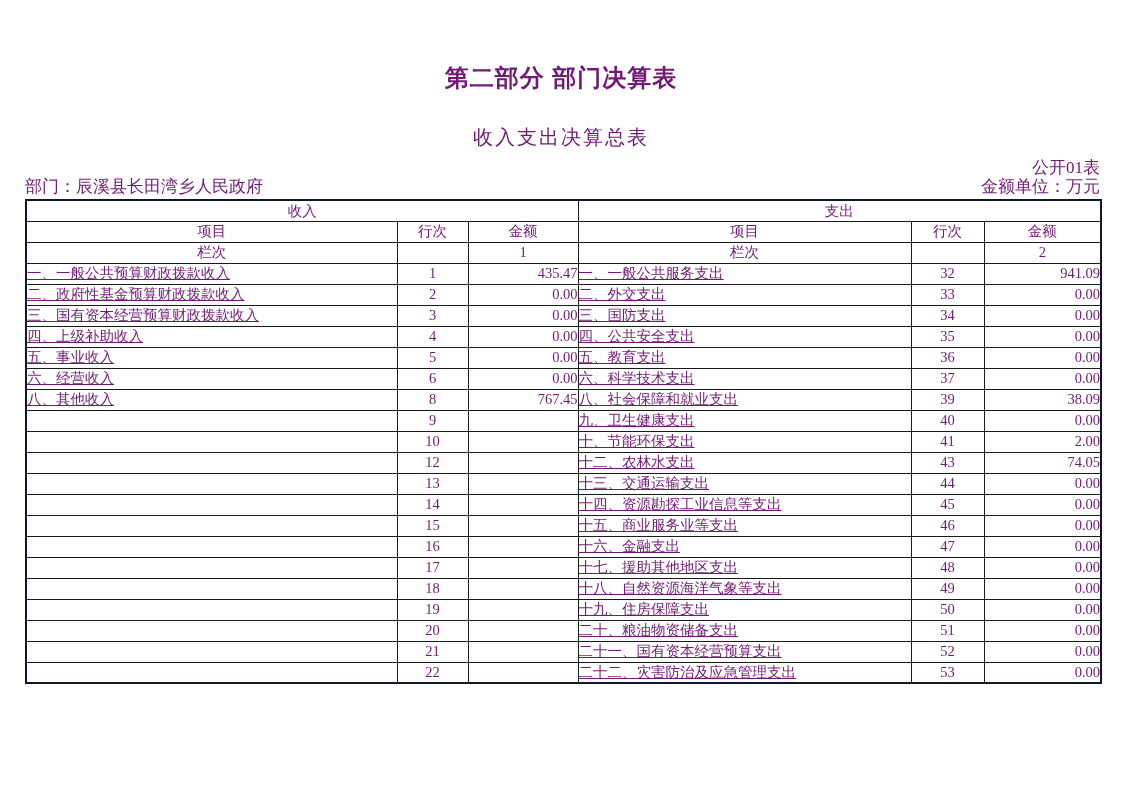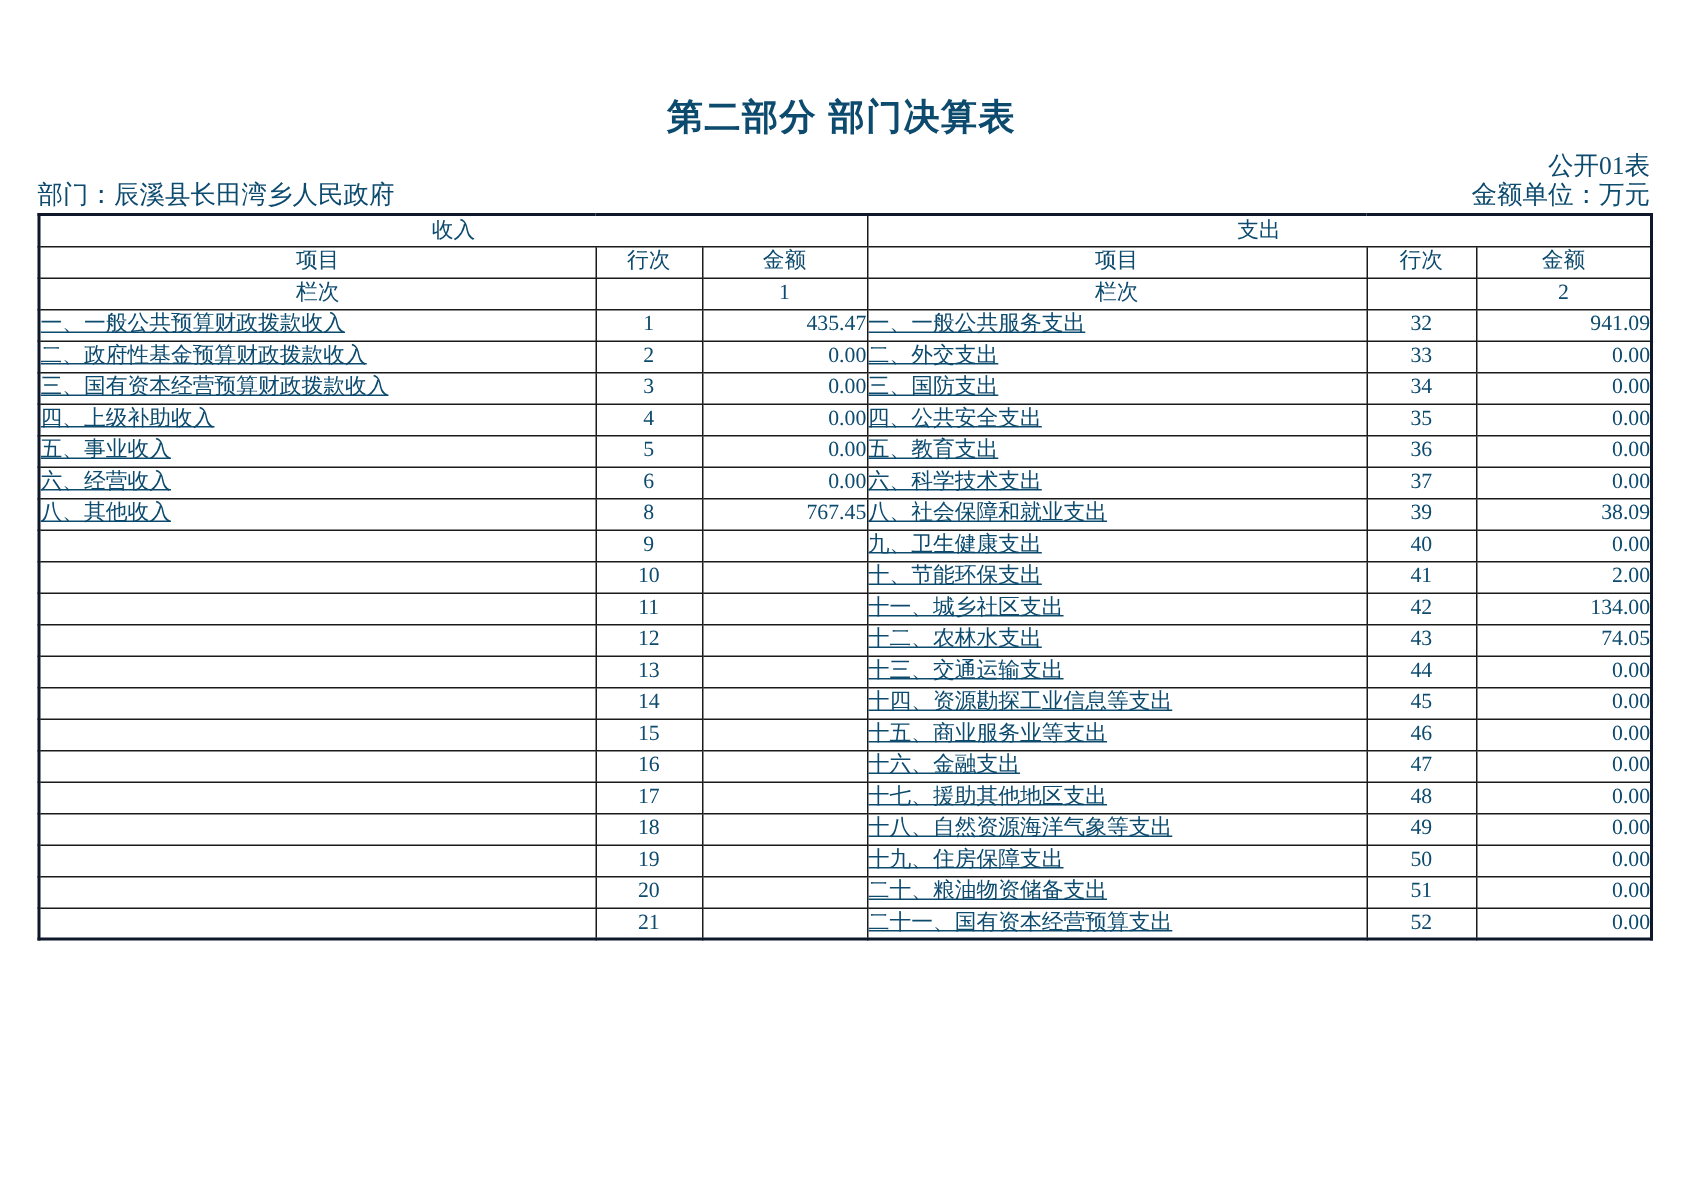--- a/index.html
+++ b/index.html
@@ -8,7 +8,7 @@
     width: 1122px;
     height: 793px;
     background: #ffffff;
-    color: #0c4a6e;
+    color: #701a75;
     font-family: "Liberation Serif", "DejaVu Serif", serif;
     position: relative;
     overflow: hidden;

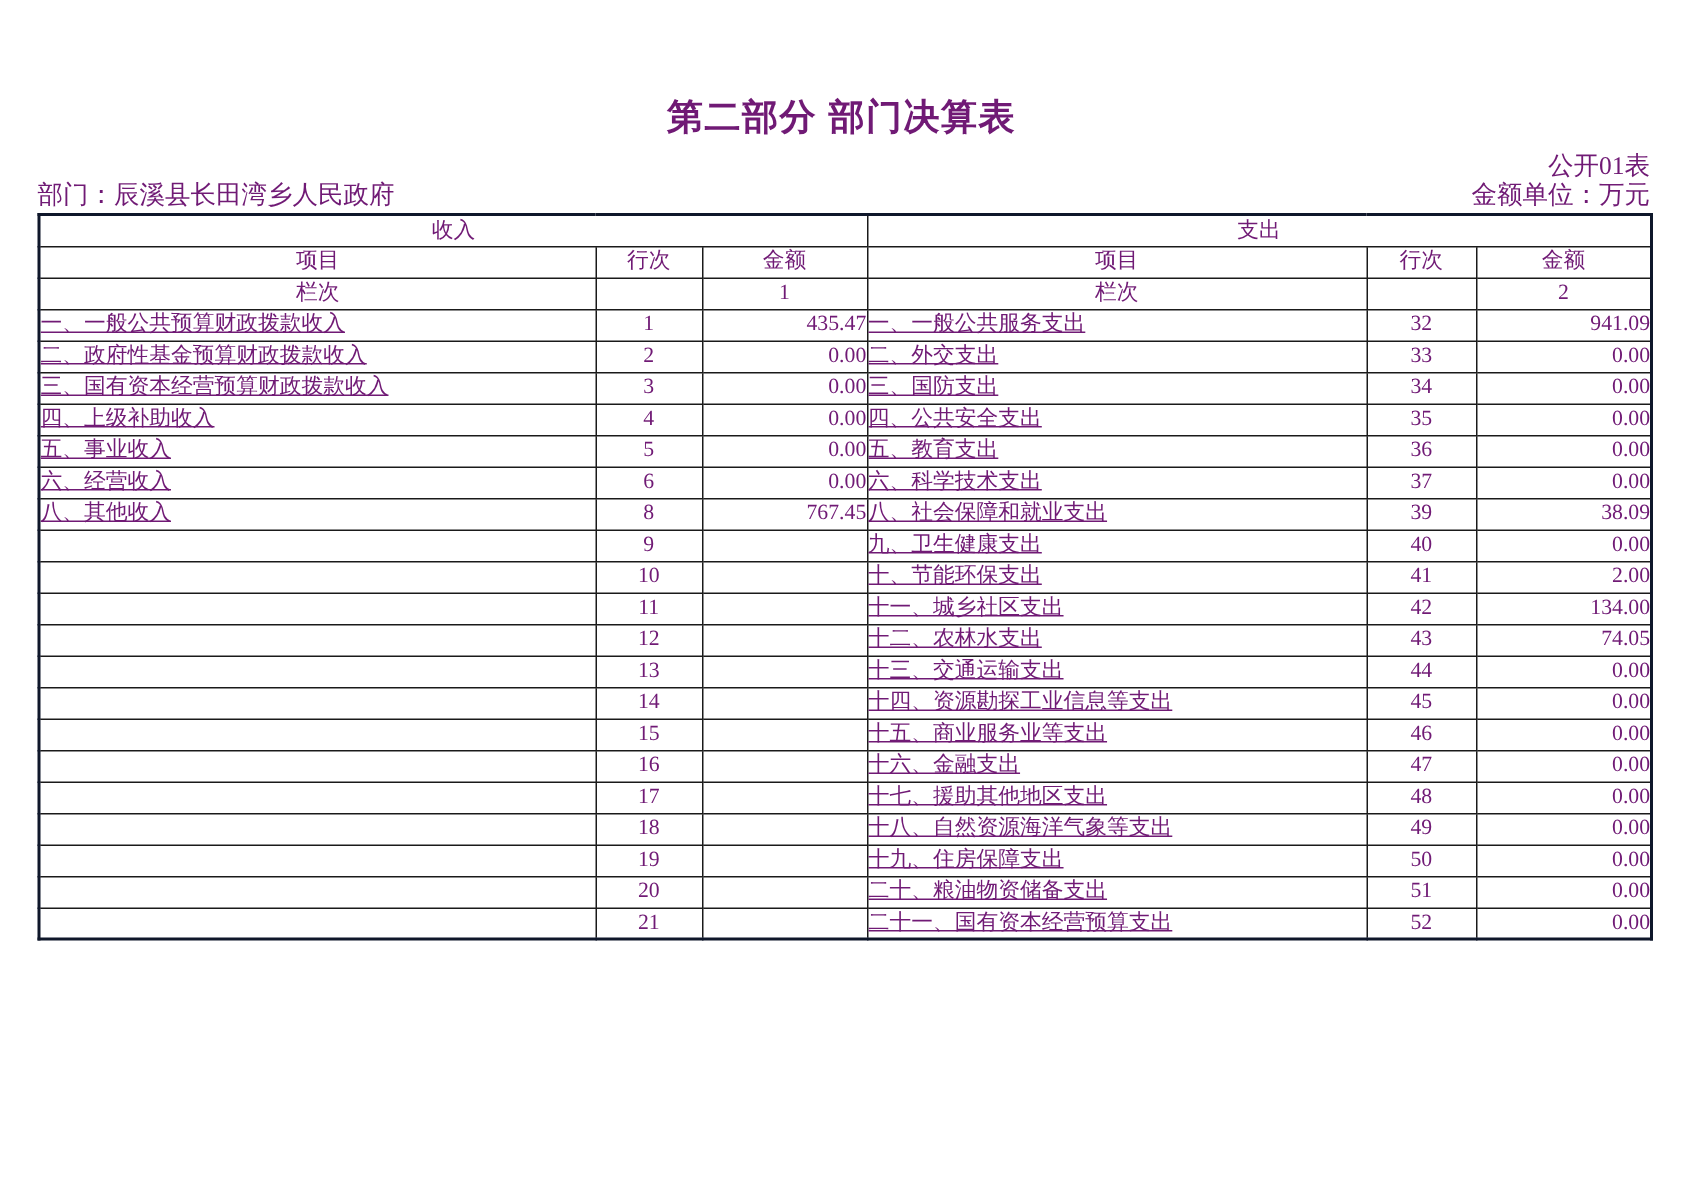--- a/index.html
+++ b/index.html
@@ -69,6 +69,7 @@
 
   <div class="part-title">第二部分 部门决算表</div>
 
+  <div class="table-title">收入支出决算总表</div>
 
   <div class="meta">
     <div class="meta-top">公开01表</div>

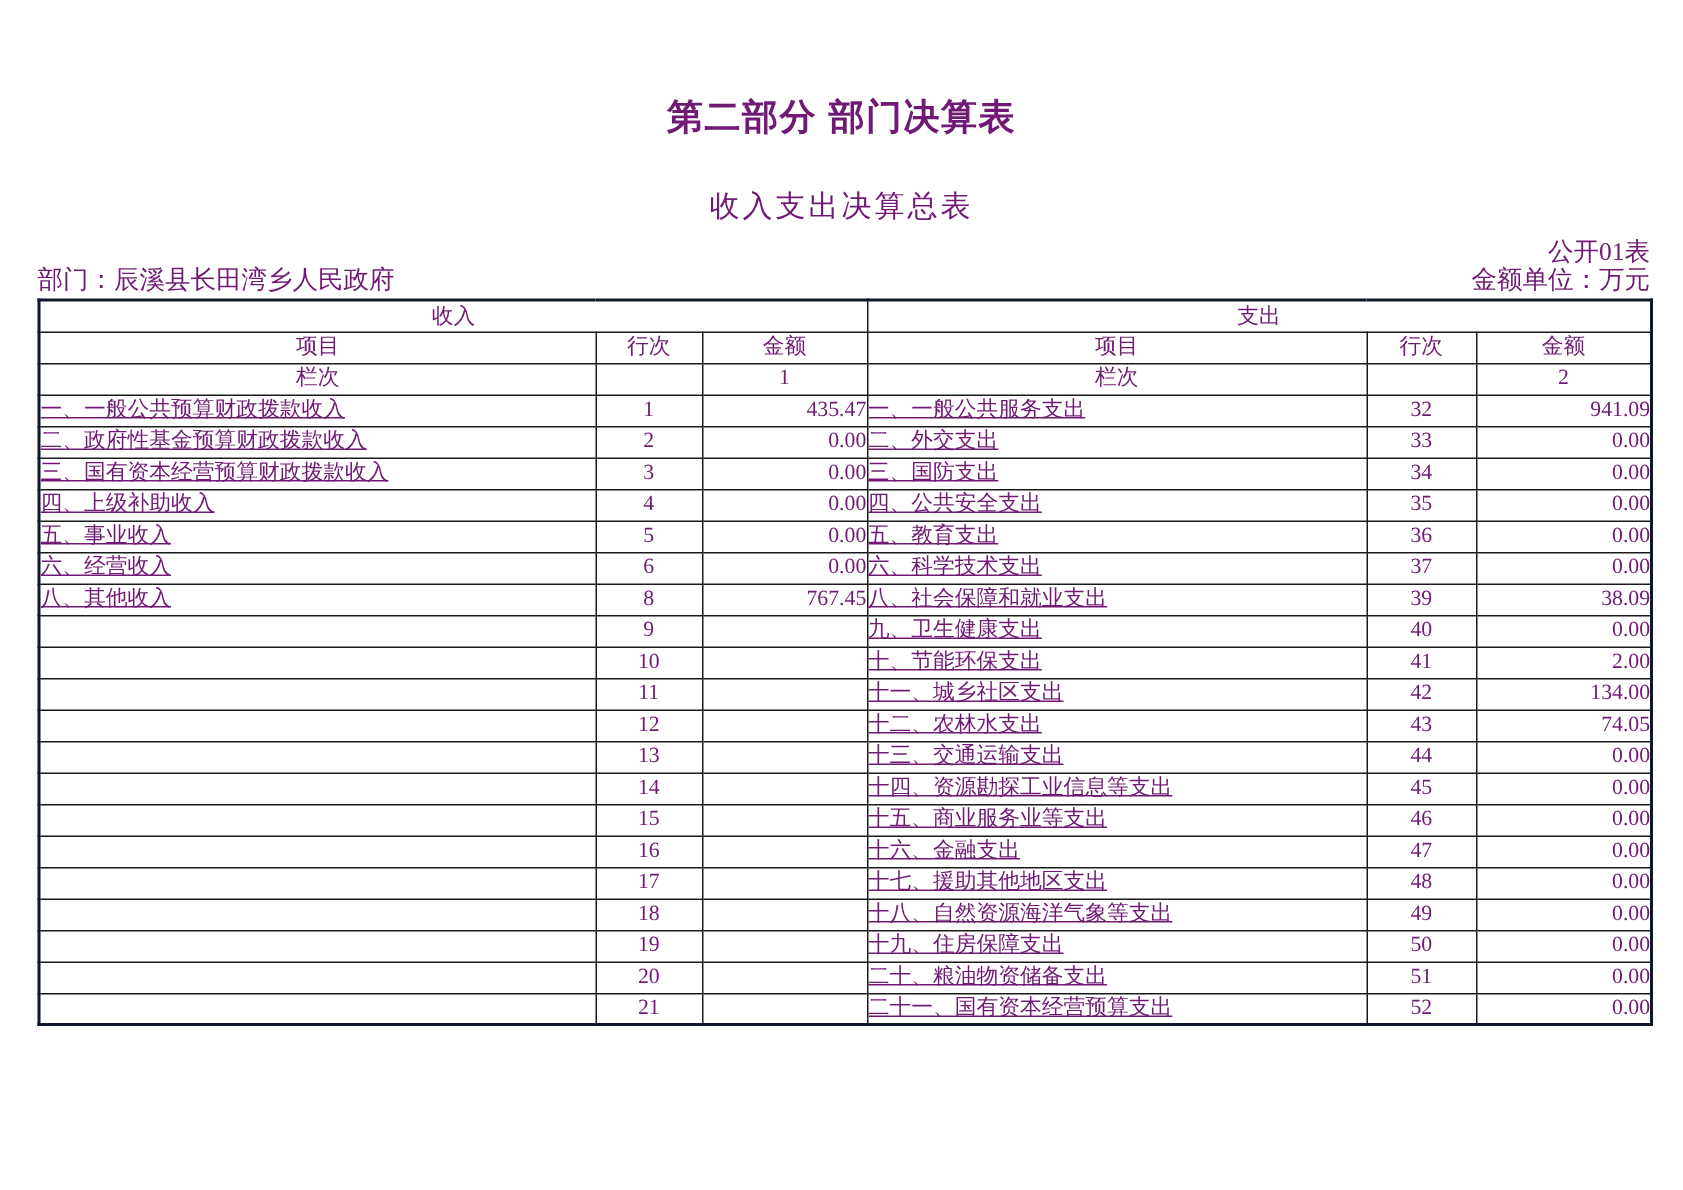--- a/index.html
+++ b/index.html
@@ -185,14 +185,6 @@
     </tr>
         <tr>
       <td class="item-cell"></td>
-      <td class="line-cell">11</td>
-      <td class="amount-cell"></td>
-      <td class="item-cell">十一、城乡社区支出</td>
-      <td class="line-cell">42</td>
-      <td class="amount-cell">134.00</td>
-    </tr>
-        <tr>
-      <td class="item-cell"></td>
       <td class="line-cell">12</td>
       <td class="amount-cell"></td>
       <td class="item-cell">十二、农林水支出</td>

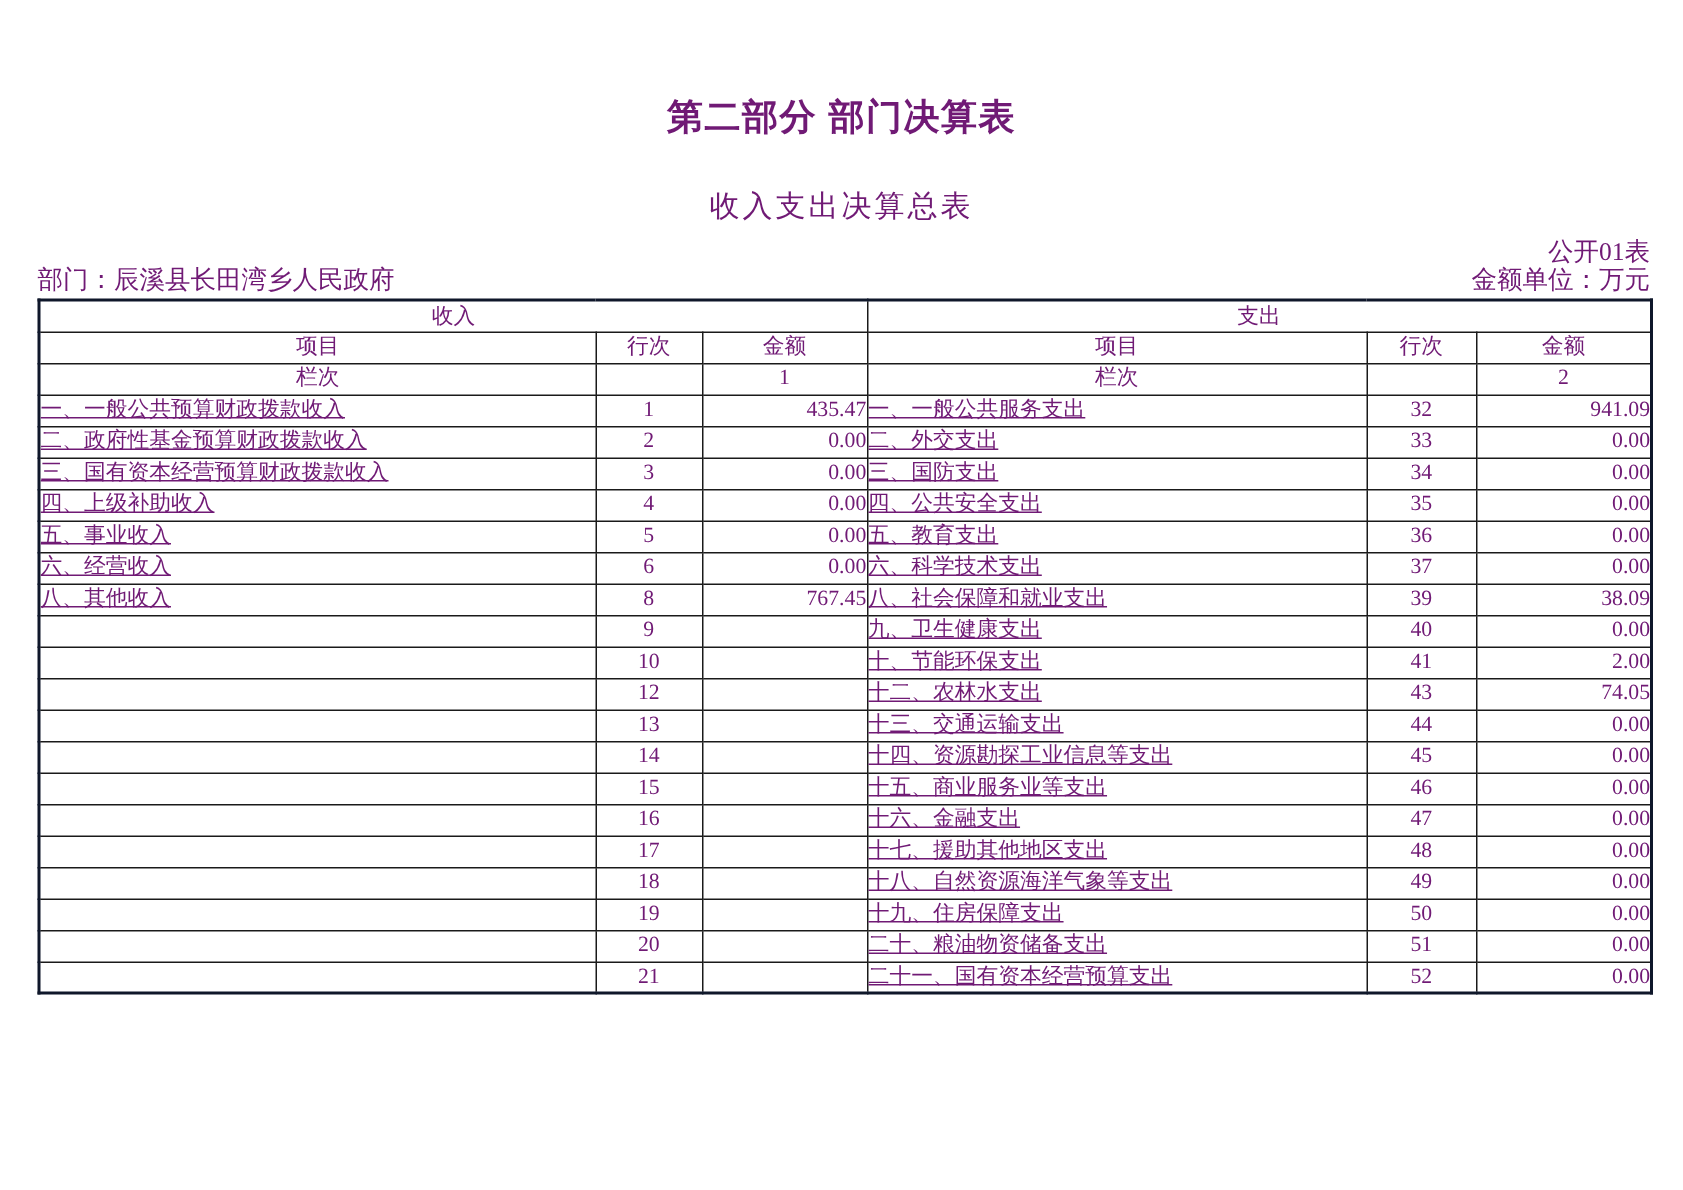--- a/index.html
+++ b/index.html
@@ -263,6 +263,14 @@
       <td class="line-cell">52</td>
       <td class="amount-cell">0.00</td>
     </tr>
+        <tr>
+      <td class="item-cell"></td>
+      <td class="line-cell">22</td>
+      <td class="amount-cell"></td>
+      <td class="item-cell">二十二、灾害防治及应急管理支出</td>
+      <td class="line-cell">53</td>
+      <td class="amount-cell">0.00</td>
+    </tr>
       </tbody>
   </table>
 

